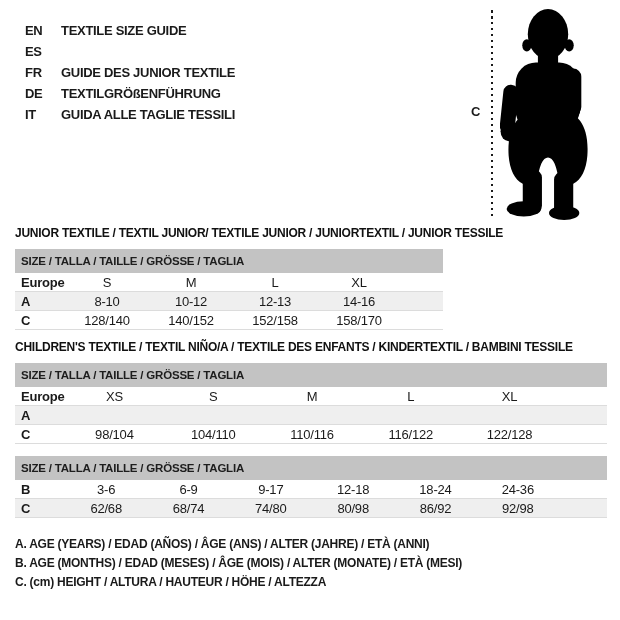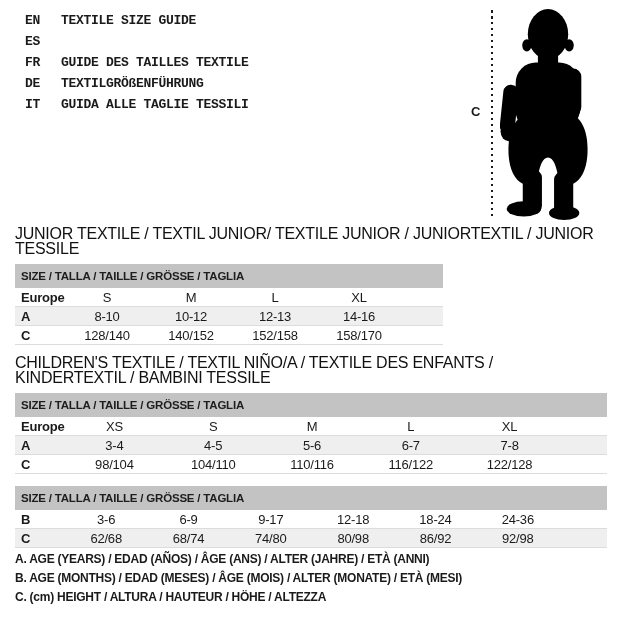--- a/index.html
+++ b/index.html
@@ -11,7 +11,7 @@
   }
 
   
-  .lang-list { position:absolute; left:25px; top:10px;font-family:Liberation Mono, monospace; }
+  .lang-list { position:absolute; left:25px; top:20px; }
   .lang-row { display:flex; height:21px; align-items:center; }
   .lang-code {
     width:36px; font-size:13px; font-weight:700; letter-spacing:-0.3px;

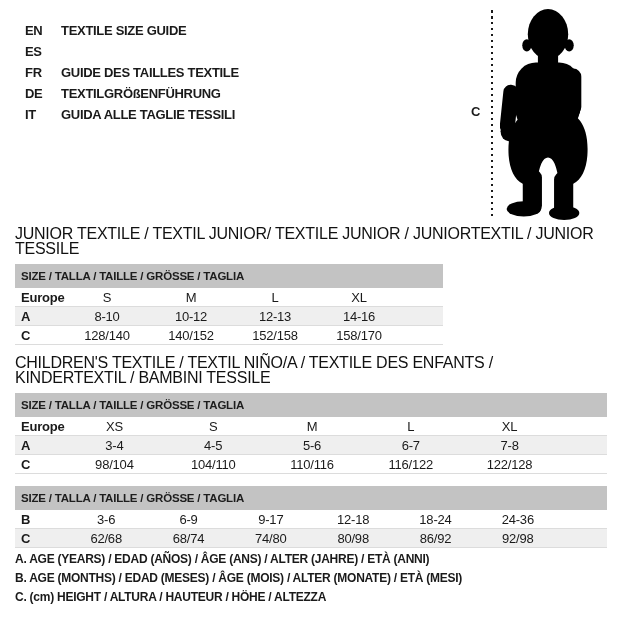--- a/index.html
+++ b/index.html
@@ -79,7 +79,7 @@
   </div>
   <div class="lang-row">
     <span class="lang-code">FR</span>
-    <span class="lang-title">GUIDE DES TAILLES TEXTILE</span>
+    <span class="lang-title">GUIDE DES JUNIOR TEXTILE</span>
   </div>
   <div class="lang-row">
     <span class="lang-code">DE</span>

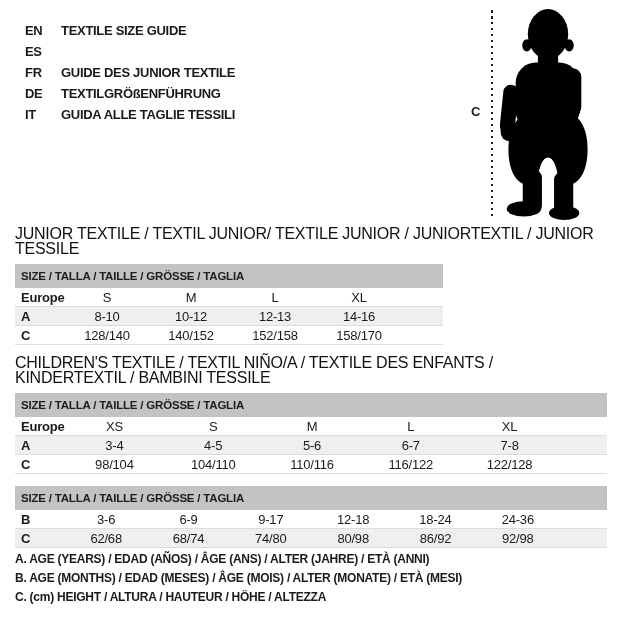--- a/index.html
+++ b/index.html
@@ -34,7 +34,7 @@
   .content { position:absolute; left:15px; top:220px; width:592px; }
 
   .section-title {
-    font-size:16px; font-weight:400; letter-spacing:-0.25px; line-height:15px;
+    font-size:12px; font-weight:700; letter-spacing:-0.25px; line-height:15px;
     margin-top:6px; color:#111;
   }
   .tbl { margin-top:8px; }

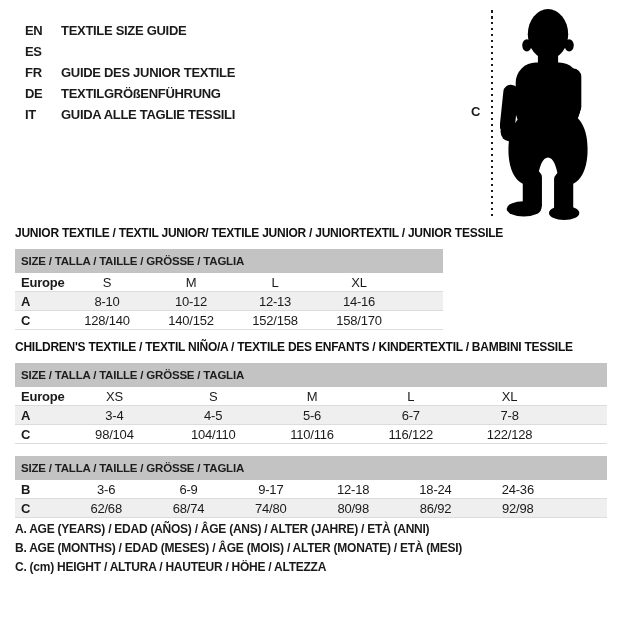--- a/index.html
+++ b/index.html
@@ -177,13 +177,6 @@
       </div>
       <div class="trow stripe">
         <span class="tlabel">A</span>
-        <span class="cells">
-          <span class="tcell">3-4</span>
-          <span class="tcell">4-5</span>
-          <span class="tcell">5-6</span>
-          <span class="tcell">6-7</span>
-          <span class="tcell">7-8</span>
-        </span>
       </div>
       <div class="trow">
         <span class="tlabel">C</span>

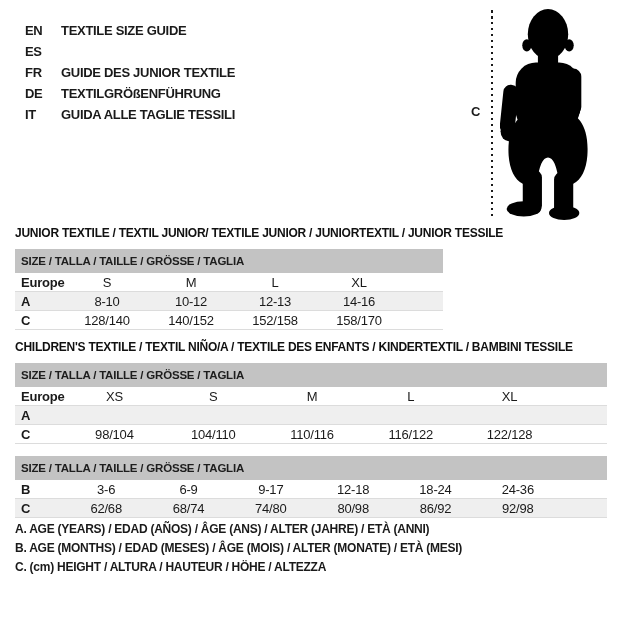--- a/index.html
+++ b/index.html
@@ -61,7 +61,7 @@
   .tcell { flex:1; text-align:center; font-weight:400; }
 
   
-  .legend { margin-top:2px; }
+  .legend { margin-top:17px; }
   .legend-line {
     font-size:12px; font-weight:700; letter-spacing:-0.25px; line-height:19px;
   }

